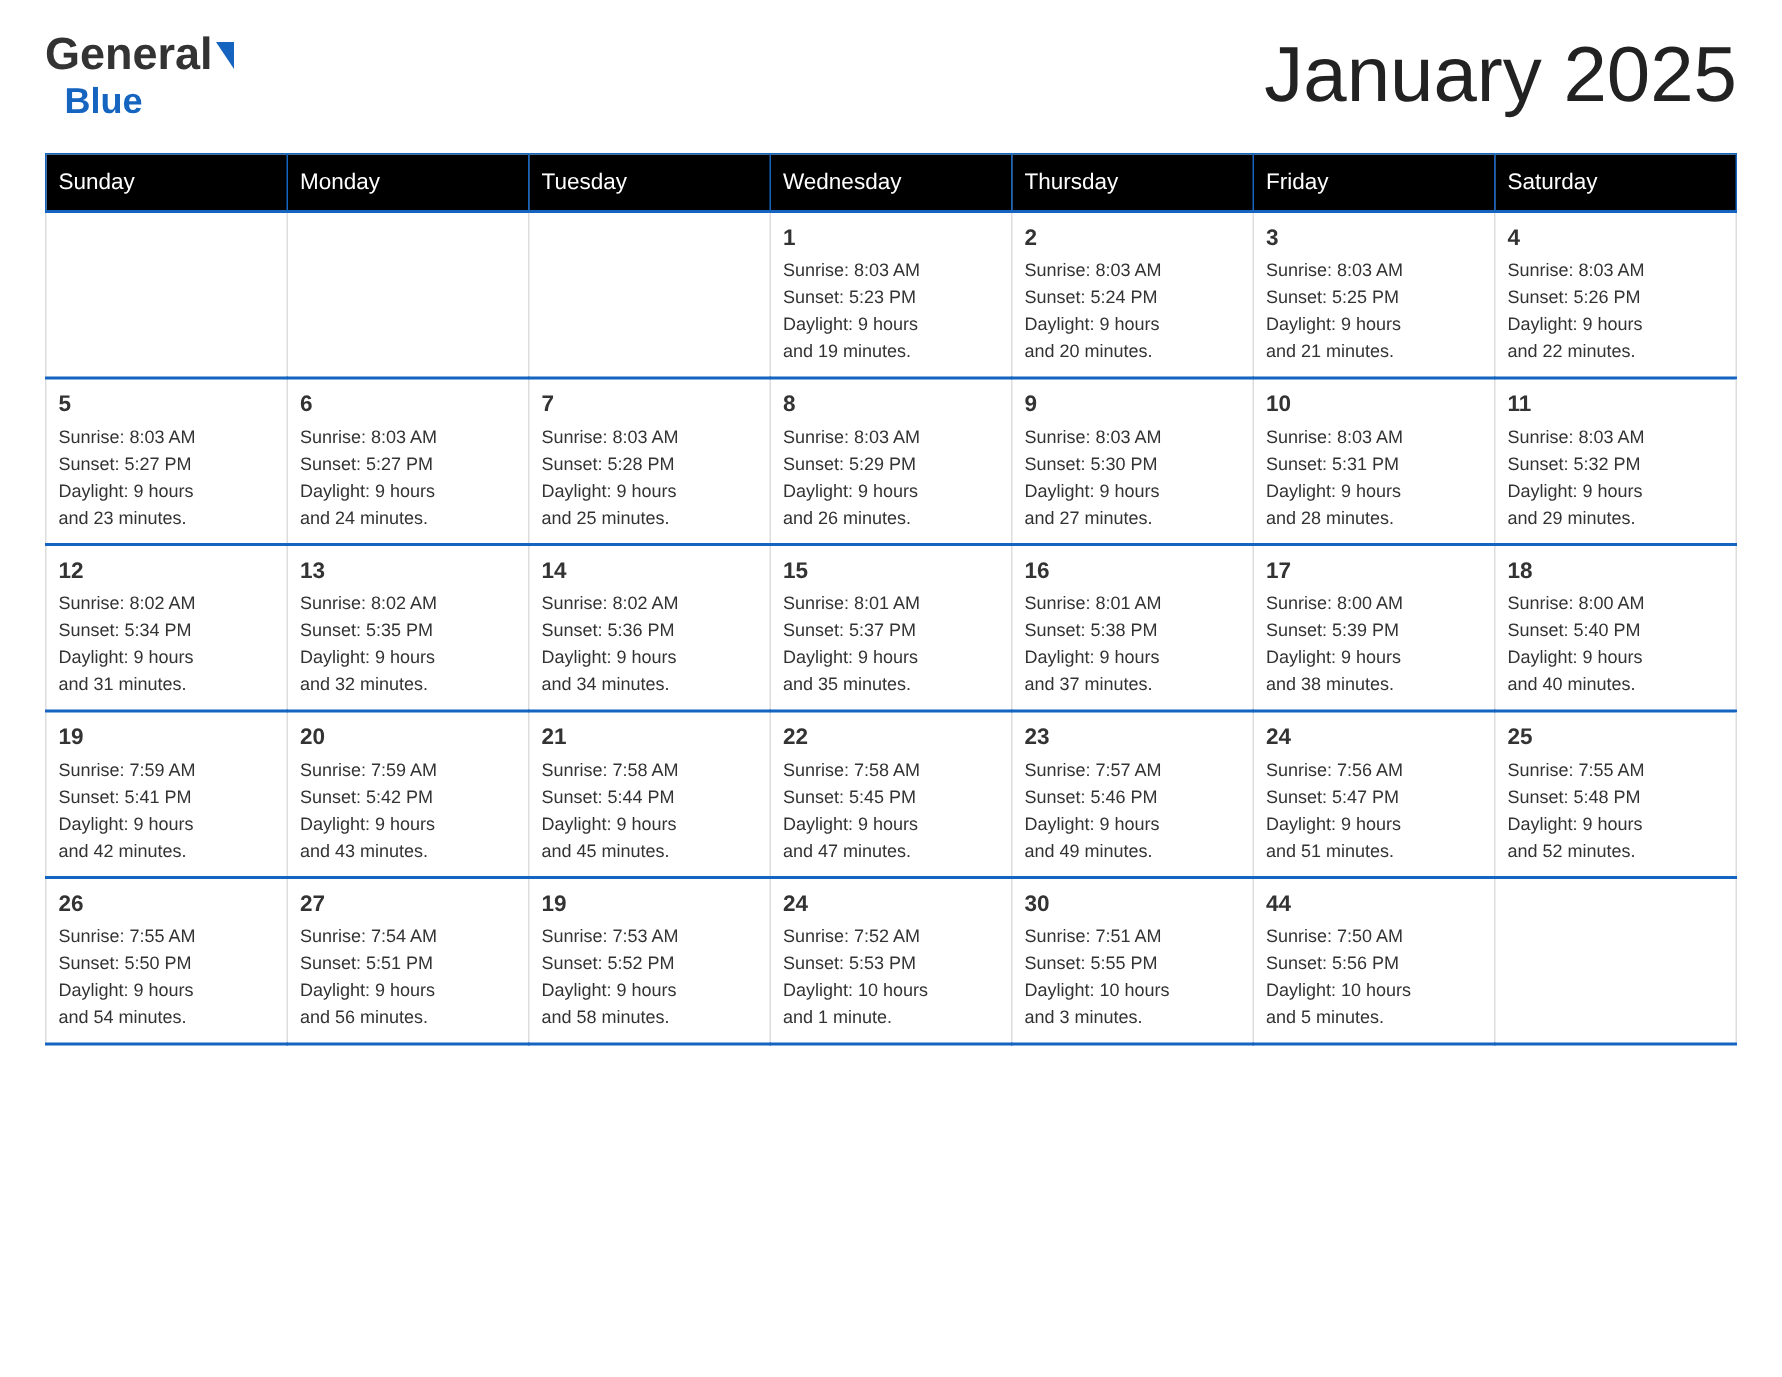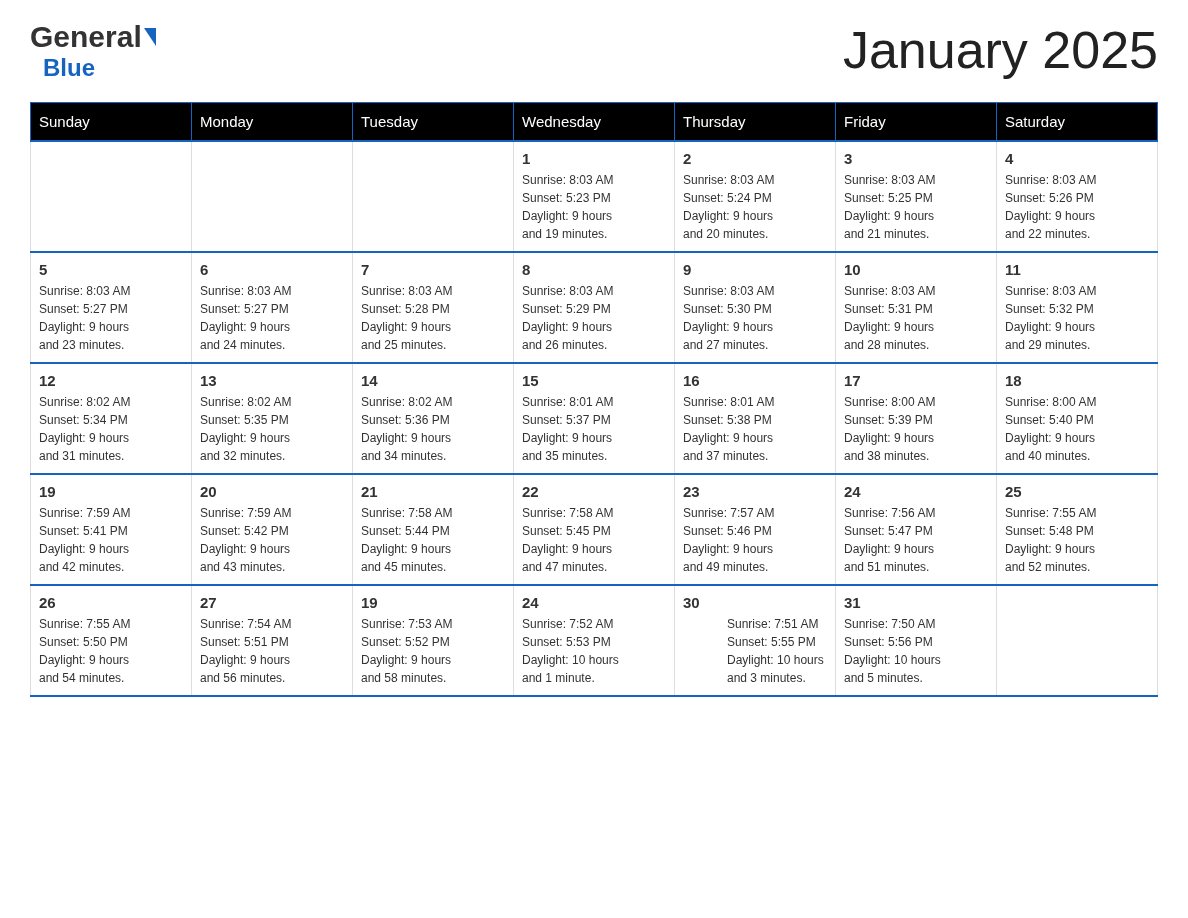--- a/index.html
+++ b/index.html
@@ -355,7 +355,7 @@
 and 3 minutes.</div>
         </td>
         <td>
-          <span class="day-number">31</span>
+          <span class="day-number">44</span>
           <div class="day-info" style="white-space: pre-line;">Sunrise: 7:50 AM
 Sunset: 5:56 PM
 Daylight: 10 hours

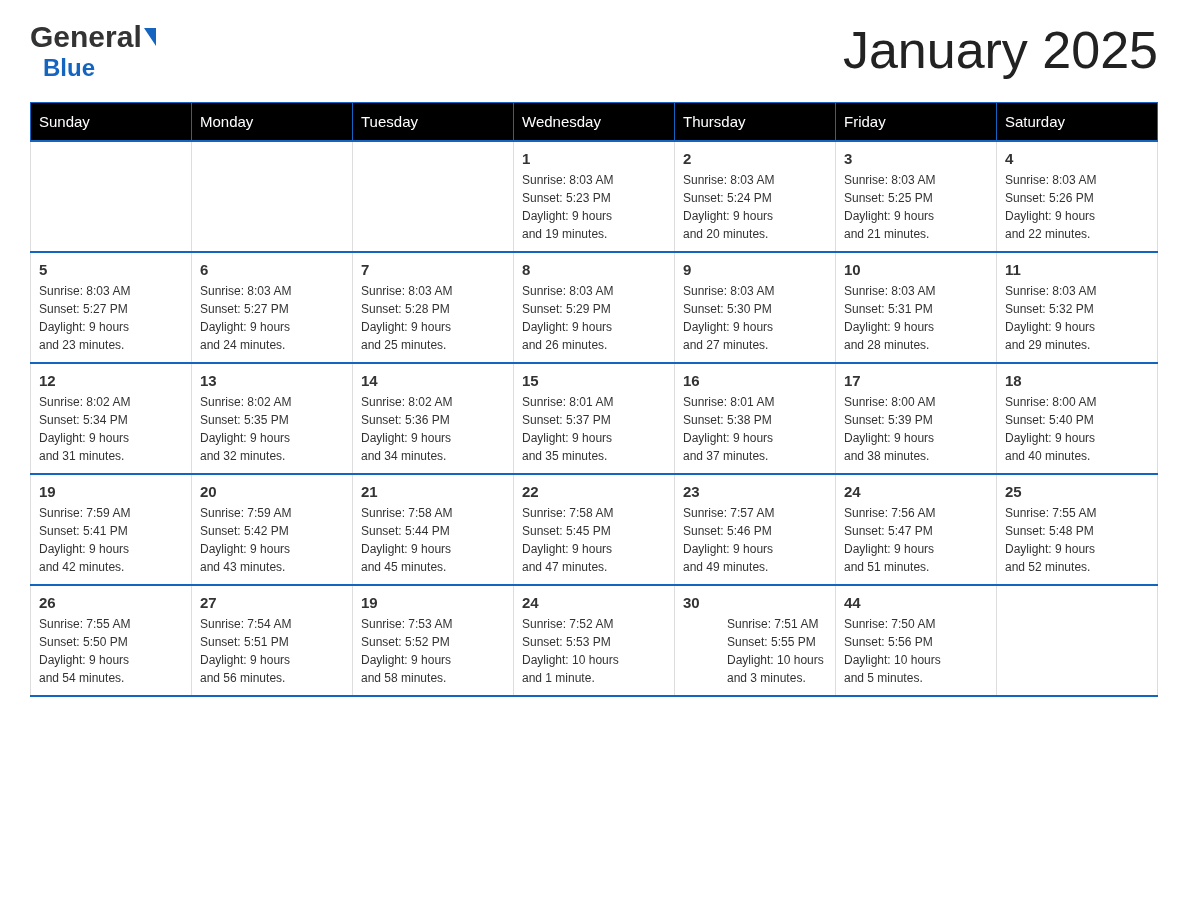--- a/index.html
+++ b/index.html
@@ -349,7 +349,7 @@
         </td>
         <td>
           <span class="day-number">30</span>
-          <div class="day-info" style="white-space: pre-line; margin-left: 44px;">Sunrise: 7:51 AM
+          <div class="day-info" style="white-space: pre-line;">Sunrise: 7:51 AM
 Sunset: 5:55 PM
 Daylight: 10 hours
 and 3 minutes.</div>

